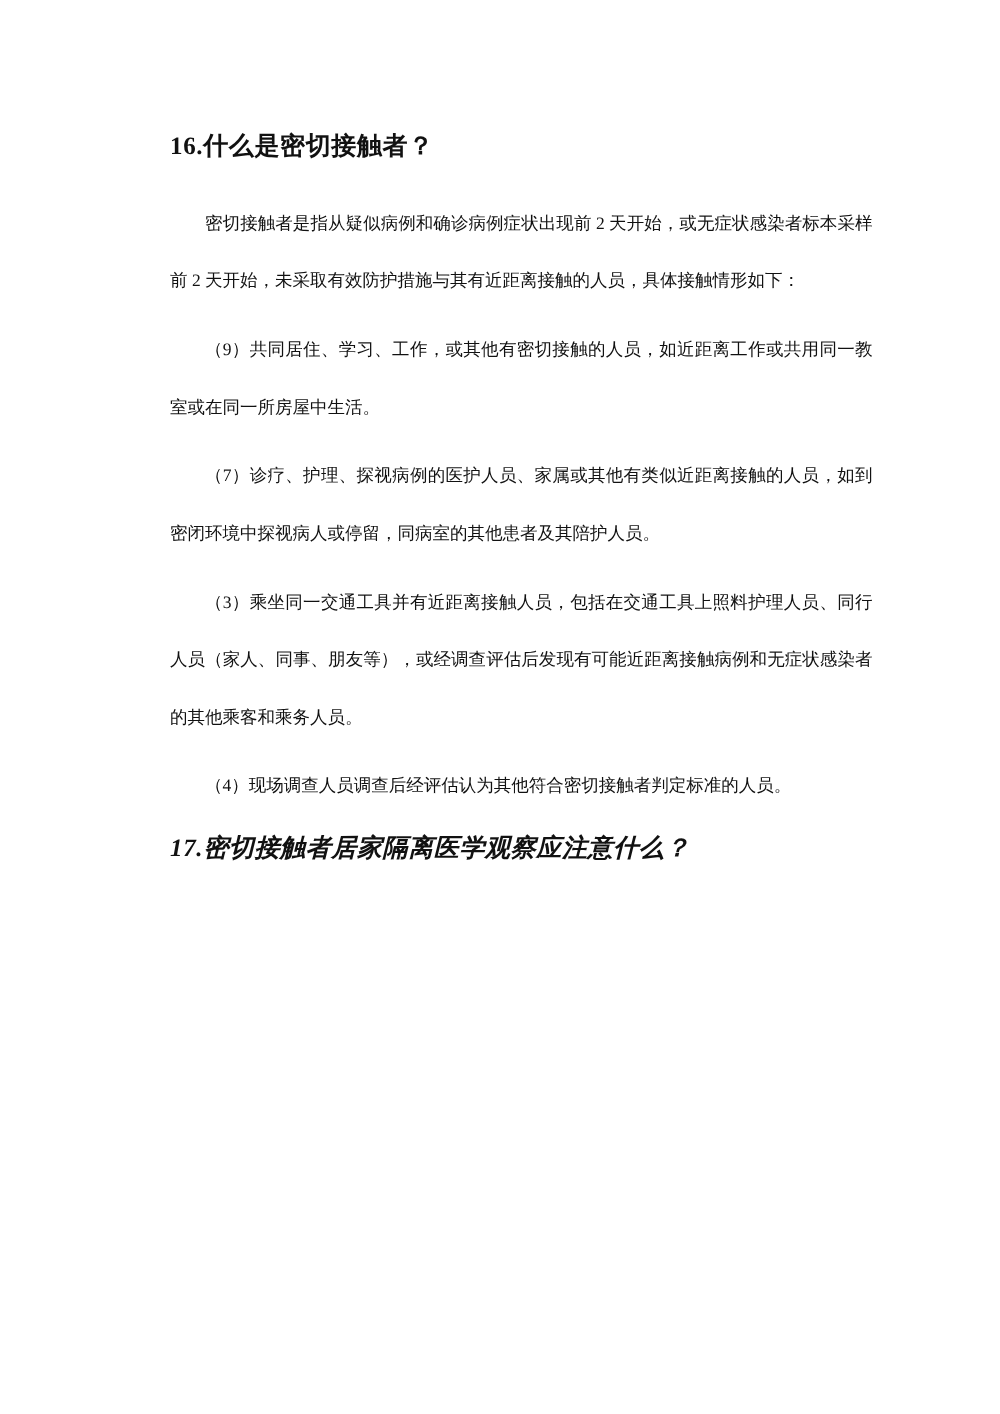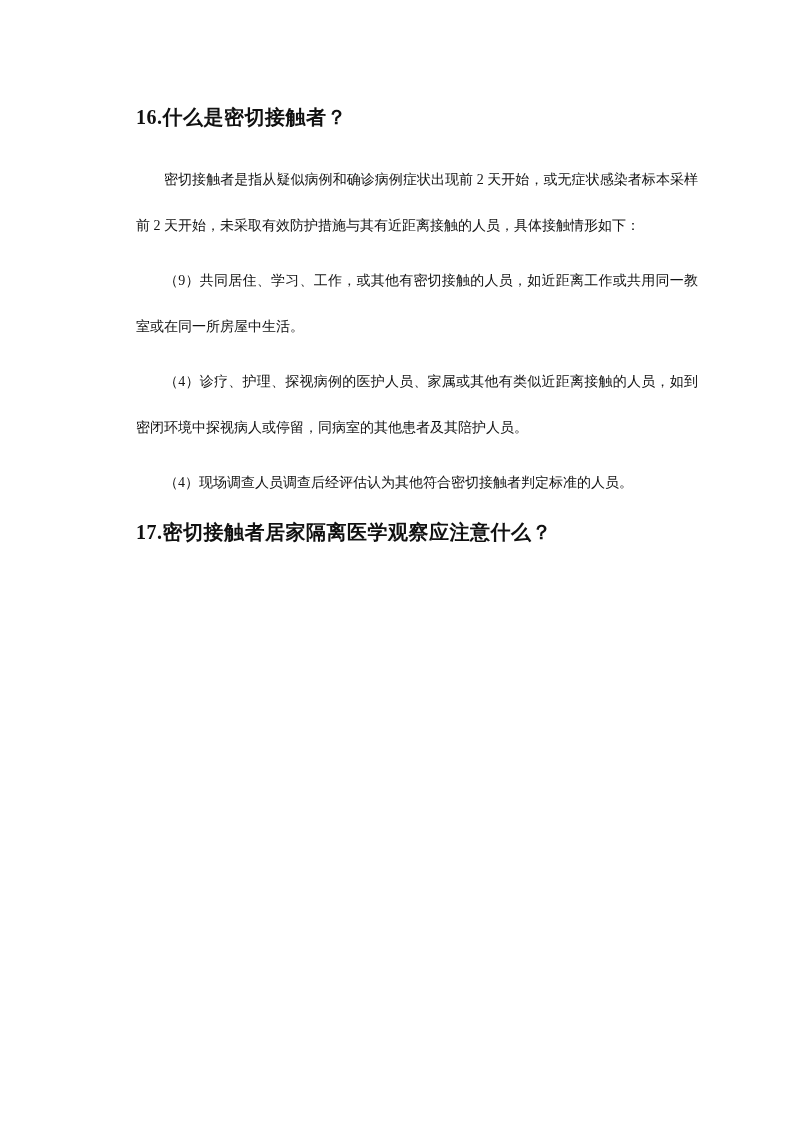--- a/index.html
+++ b/index.html
@@ -71,7 +71,7 @@
 
     <p class="body-para">（9）共同居住、学习、工作，或其他有密切接触的人员，如近距离工作或共用同一教室或在同一所房屋中生活。</p>
 
-    <p class="body-para">（4）诊疗、护理、探视病例的医护人员、家属或其他有类似近距离接触的人员，如到密闭环境中探视病人或停留，同病室的其他患者及其陪护人员。</p>
+    <p class="body-para">（7）诊疗、护理、探视病例的医护人员、家属或其他有类似近距离接触的人员，如到密闭环境中探视病人或停留，同病室的其他患者及其陪护人员。</p>
 
 
     <p class="body-para">（4）现场调查人员调查后经评估认为其他符合密切接触者判定标准的人员。</p>

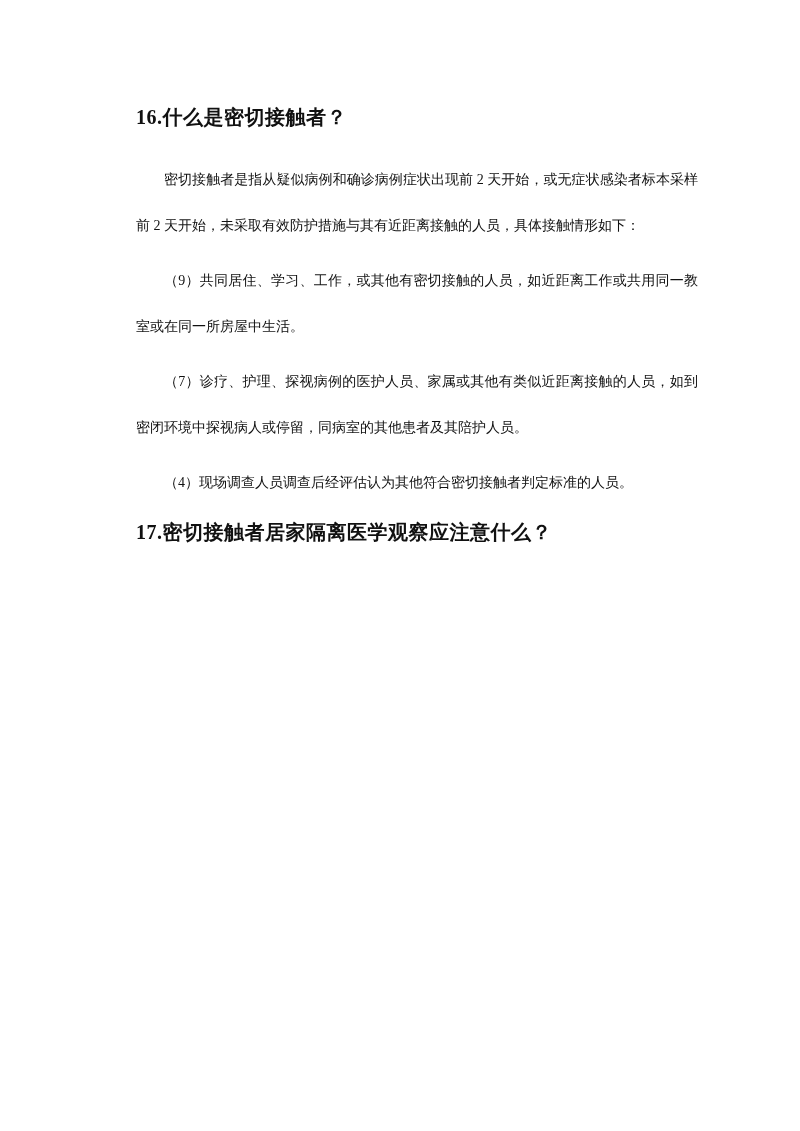--- a/index.html
+++ b/index.html
@@ -73,6 +73,7 @@
 
     <p class="body-para">（7）诊疗、护理、探视病例的医护人员、家属或其他有类似近距离接触的人员，如到密闭环境中探视病人或停留，同病室的其他患者及其陪护人员。</p>
 
+    <p class="body-para">（3）乘坐同一交通工具并有近距离接触人员，包括在交通工具上照料护理人员、同行人员（家人、同事、朋友等），或经调查评估后发现有可能近距离接触病例和无症状感染者的其他乘客和乘务人员。</p>
 
     <p class="body-para">（4）现场调查人员调查后经评估认为其他符合密切接触者判定标准的人员。</p>
 

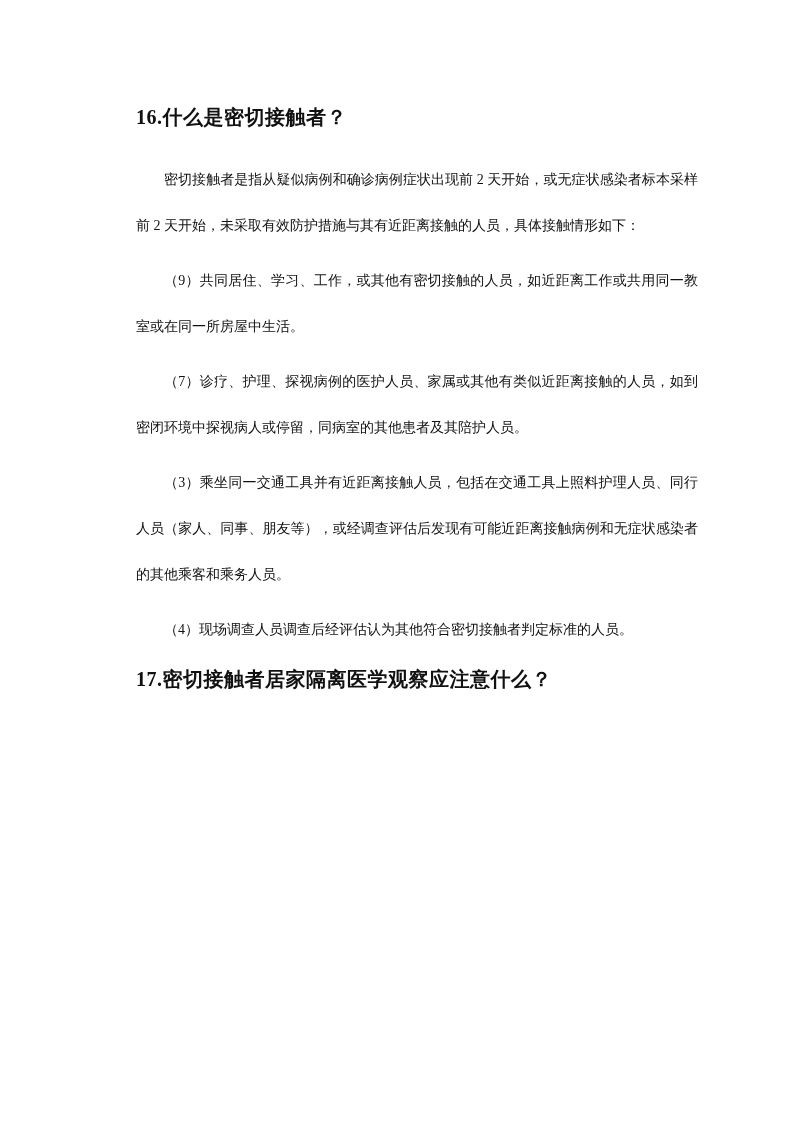--- a/index.html
+++ b/index.html
@@ -33,6 +33,7 @@
   }
   .q-heading.second {
     margin-top: 3px;
+    font-style: italic;
   }
   .body-para {
     margin: 9px 0 0 0;

